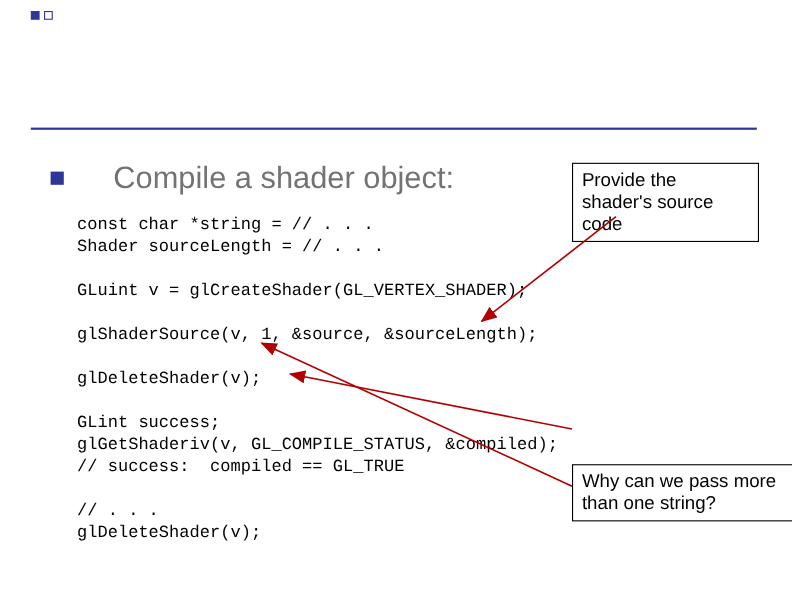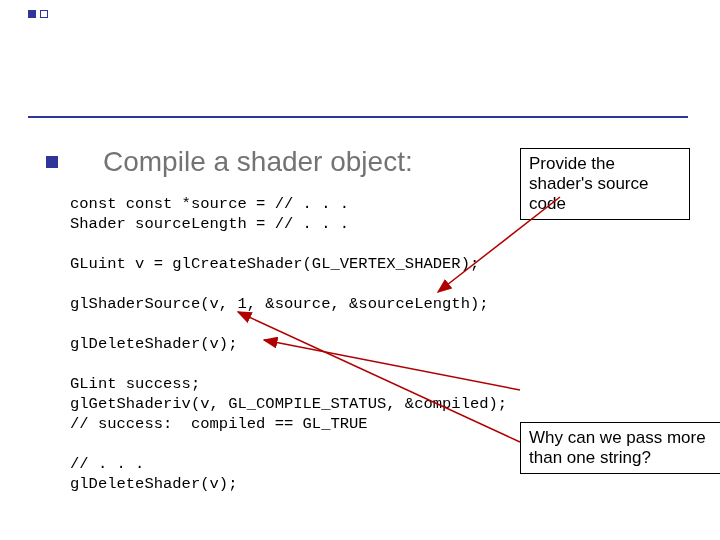--- a/index.html
+++ b/index.html
@@ -123,7 +123,7 @@
 
   <div class="hl-box"></div>
 
-  <div class="codeblock"><span>const const *source = // . . .</span>
+  <div class="codeblock"><span>const char *string = // . . .</span>
 <span>Shader sourceLength = // . . .</span>
 <span></span>
 <span>GLuint v = glCreateShader(GL_VERTEX_SHADER);</span>

